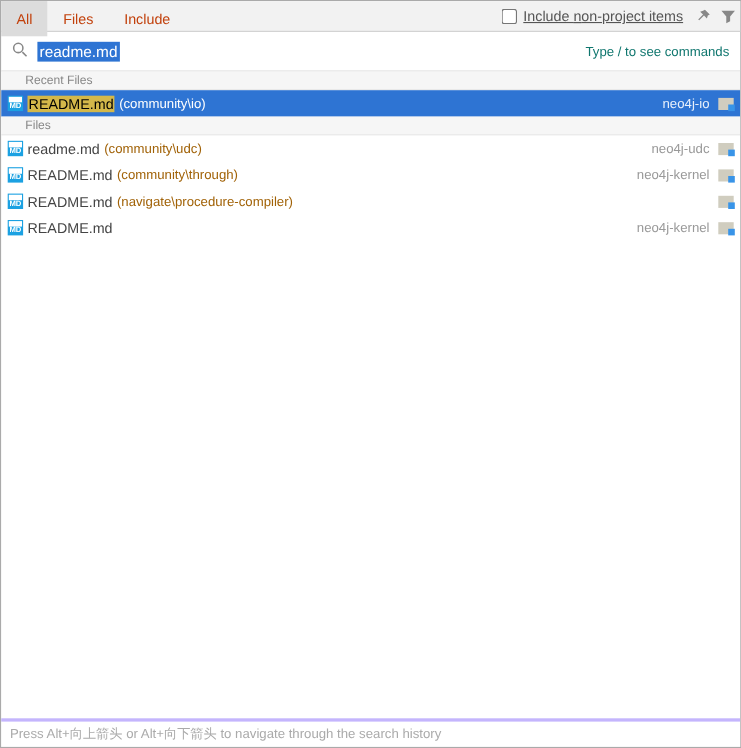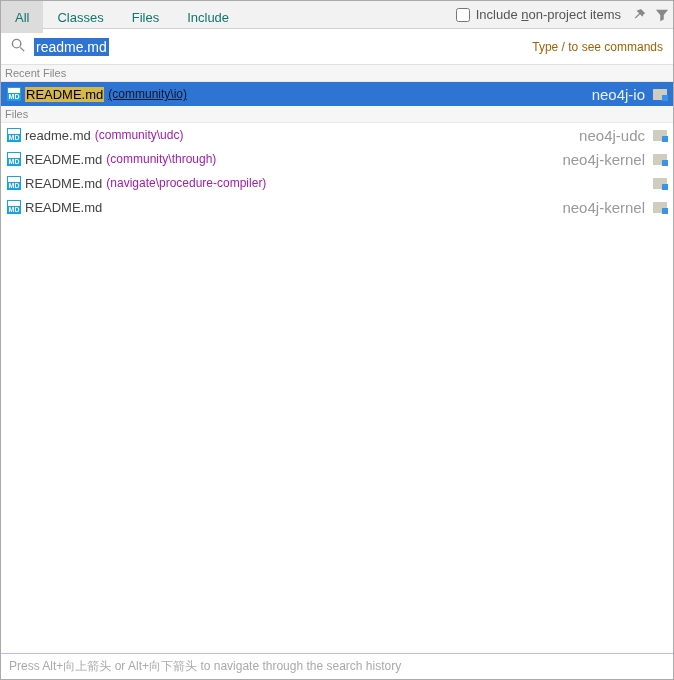--- a/index.html
+++ b/index.html
@@ -26,7 +26,7 @@
   padding: 16px 14px;
   display: flex;
   align-items: center;
-  color: #0f766e;
+  color: #c2410c;
   cursor: pointer;
 }
 .tab.active {

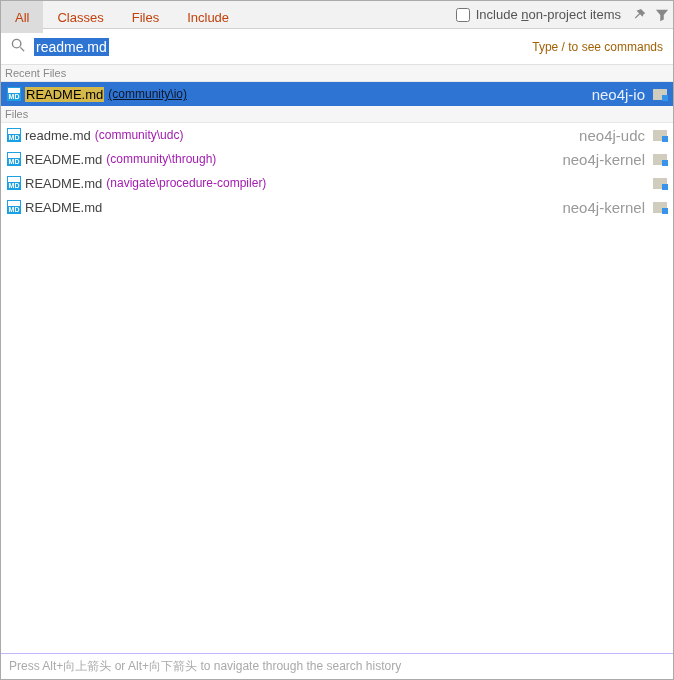--- a/index.html
+++ b/index.html
@@ -146,7 +146,6 @@
 <div class="toolbar">
   <div class="tabs">
     <div class="tab active">All</div>
-    <div class="tab">Classes</div>
     <div class="tab">Files</div>
     <div class="tab">Include</div>
   </div>

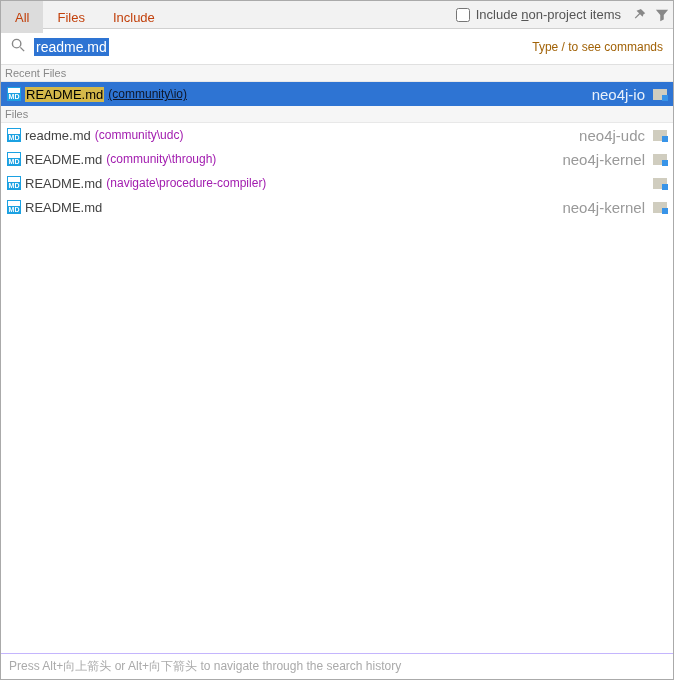--- a/index.html
+++ b/index.html
@@ -39,6 +39,7 @@
   gap: 6px;
   padding-right: 8px;
   color: #555;
+  text-decoration: underline;
 }
 .include input { width: 14px; height: 14px; }
 .icon-btn {

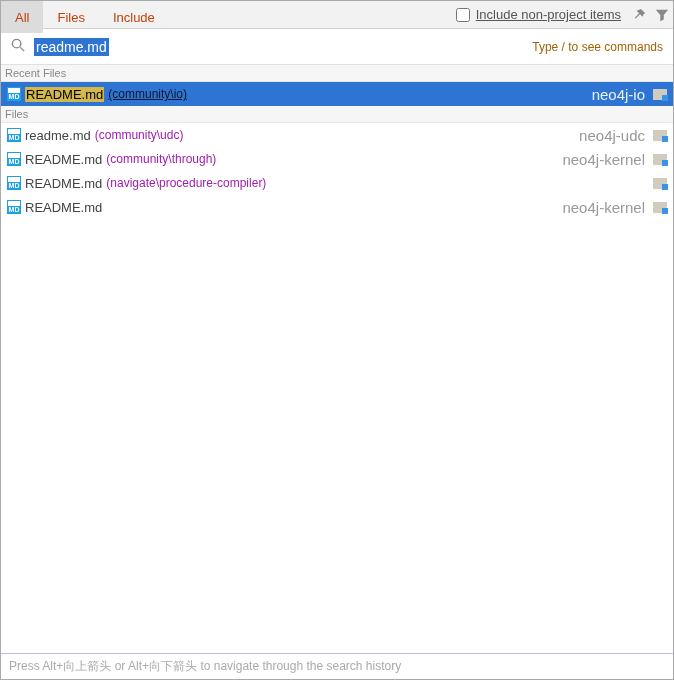--- a/index.html
+++ b/index.html
@@ -65,7 +65,7 @@
   font-size: 14px;
 }
 .search-spacer { flex: 1; }
-.hint { color: #a16207; font-size: 12px; }
+.hint { color: #0f766e; font-size: 12px; }
 .section-header {
   background: #f6f6f6;
   color: #888;

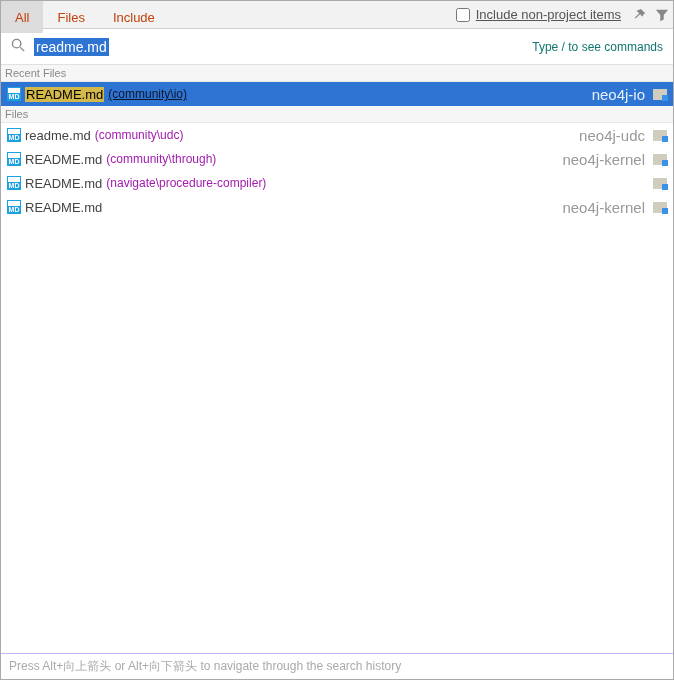--- a/index.html
+++ b/index.html
@@ -70,7 +70,7 @@
   background: #f6f6f6;
   color: #888;
   font-size: 11px;
-  padding: 2px 4px;
+  padding: 2px 22px;
   border-bottom: 1px solid #e8e8e8;
 }
 .result-row {

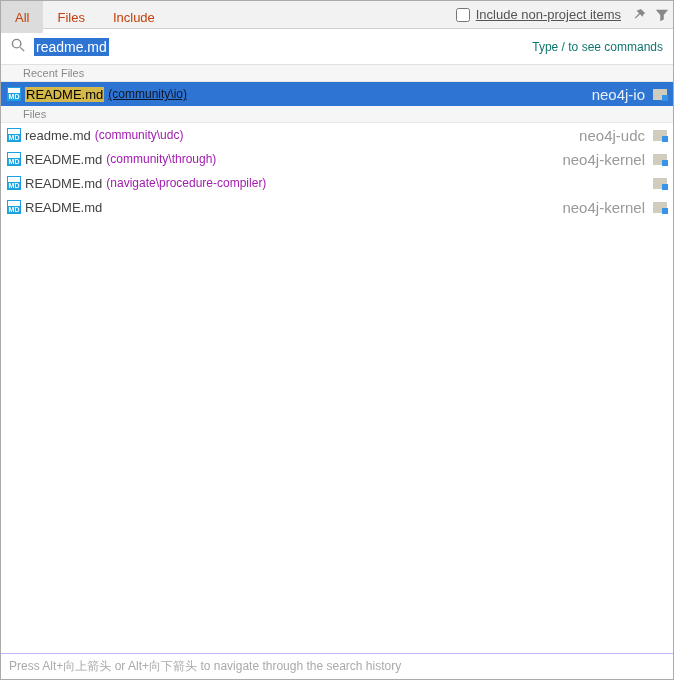--- a/index.html
+++ b/index.html
@@ -112,7 +112,7 @@
   padding: 0 1px;
 }
 .file-path { color: #a21caf; font-size: 12px; }
-.result-row.selected .file-path { color: #0f172a; text-decoration: underline; }
+.result-row.selected .file-path { color: #ffffff; }
 .row-spacer { flex: 1; }
 .module { color: #999; font-size: 15px; }
 .result-row.selected .module { color: #e8f0fb; }

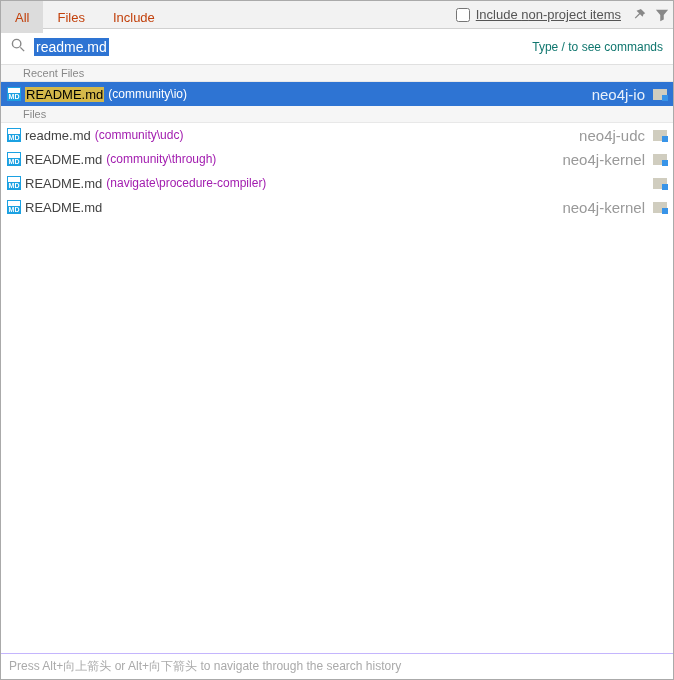--- a/index.html
+++ b/index.html
@@ -114,7 +114,7 @@
 .file-path { color: #a21caf; font-size: 12px; }
 .result-row.selected .file-path { color: #ffffff; }
 .row-spacer { flex: 1; }
-.module { color: #999; font-size: 15px; }
+.module { color: #999; font-size: 12px; }
 .result-row.selected .module { color: #e8f0fb; }
 .folder-icon {
   width: 14px; height: 11px;

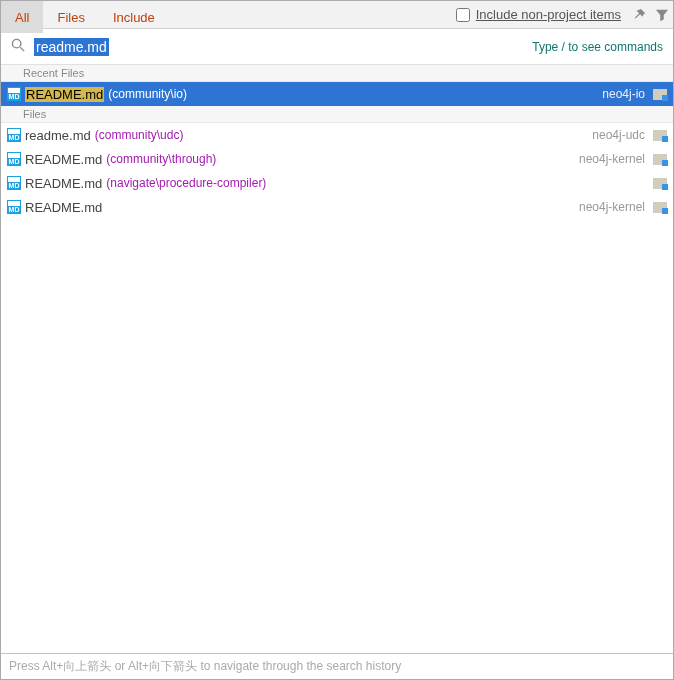--- a/index.html
+++ b/index.html
@@ -111,7 +111,7 @@
   color: #000;
   padding: 0 1px;
 }
-.file-path { color: #a21caf; font-size: 12px; }
+.file-path { color: #a16207; font-size: 12px; }
 .result-row.selected .file-path { color: #ffffff; }
 .row-spacer { flex: 1; }
 .module { color: #999; font-size: 12px; }

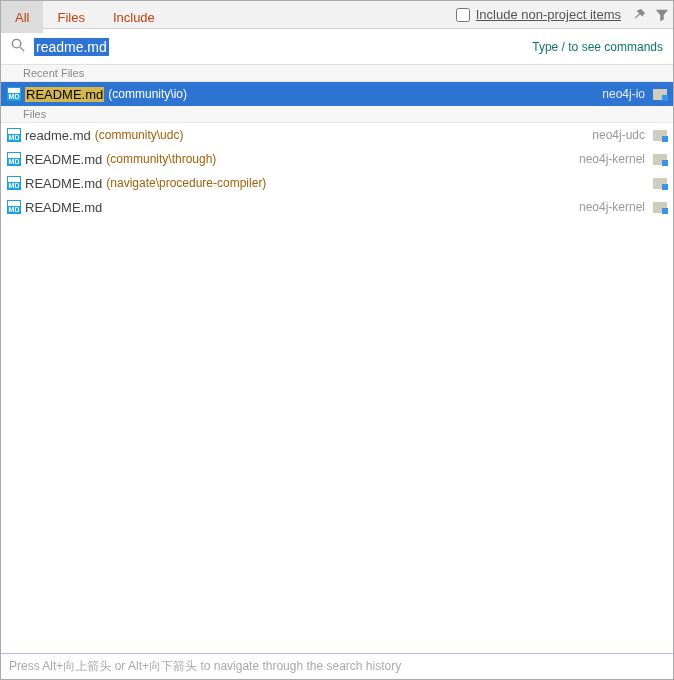--- a/index.html
+++ b/index.html
@@ -132,7 +132,7 @@
 .results-area { flex: 1; overflow: auto; }
 .footer {
   height: 26px;
-  border-top: 1px solid #c4b5fd;
+  border-top: 3px solid #c4b5fd;
   display: flex;
   align-items: center;
   padding: 0 8px;

